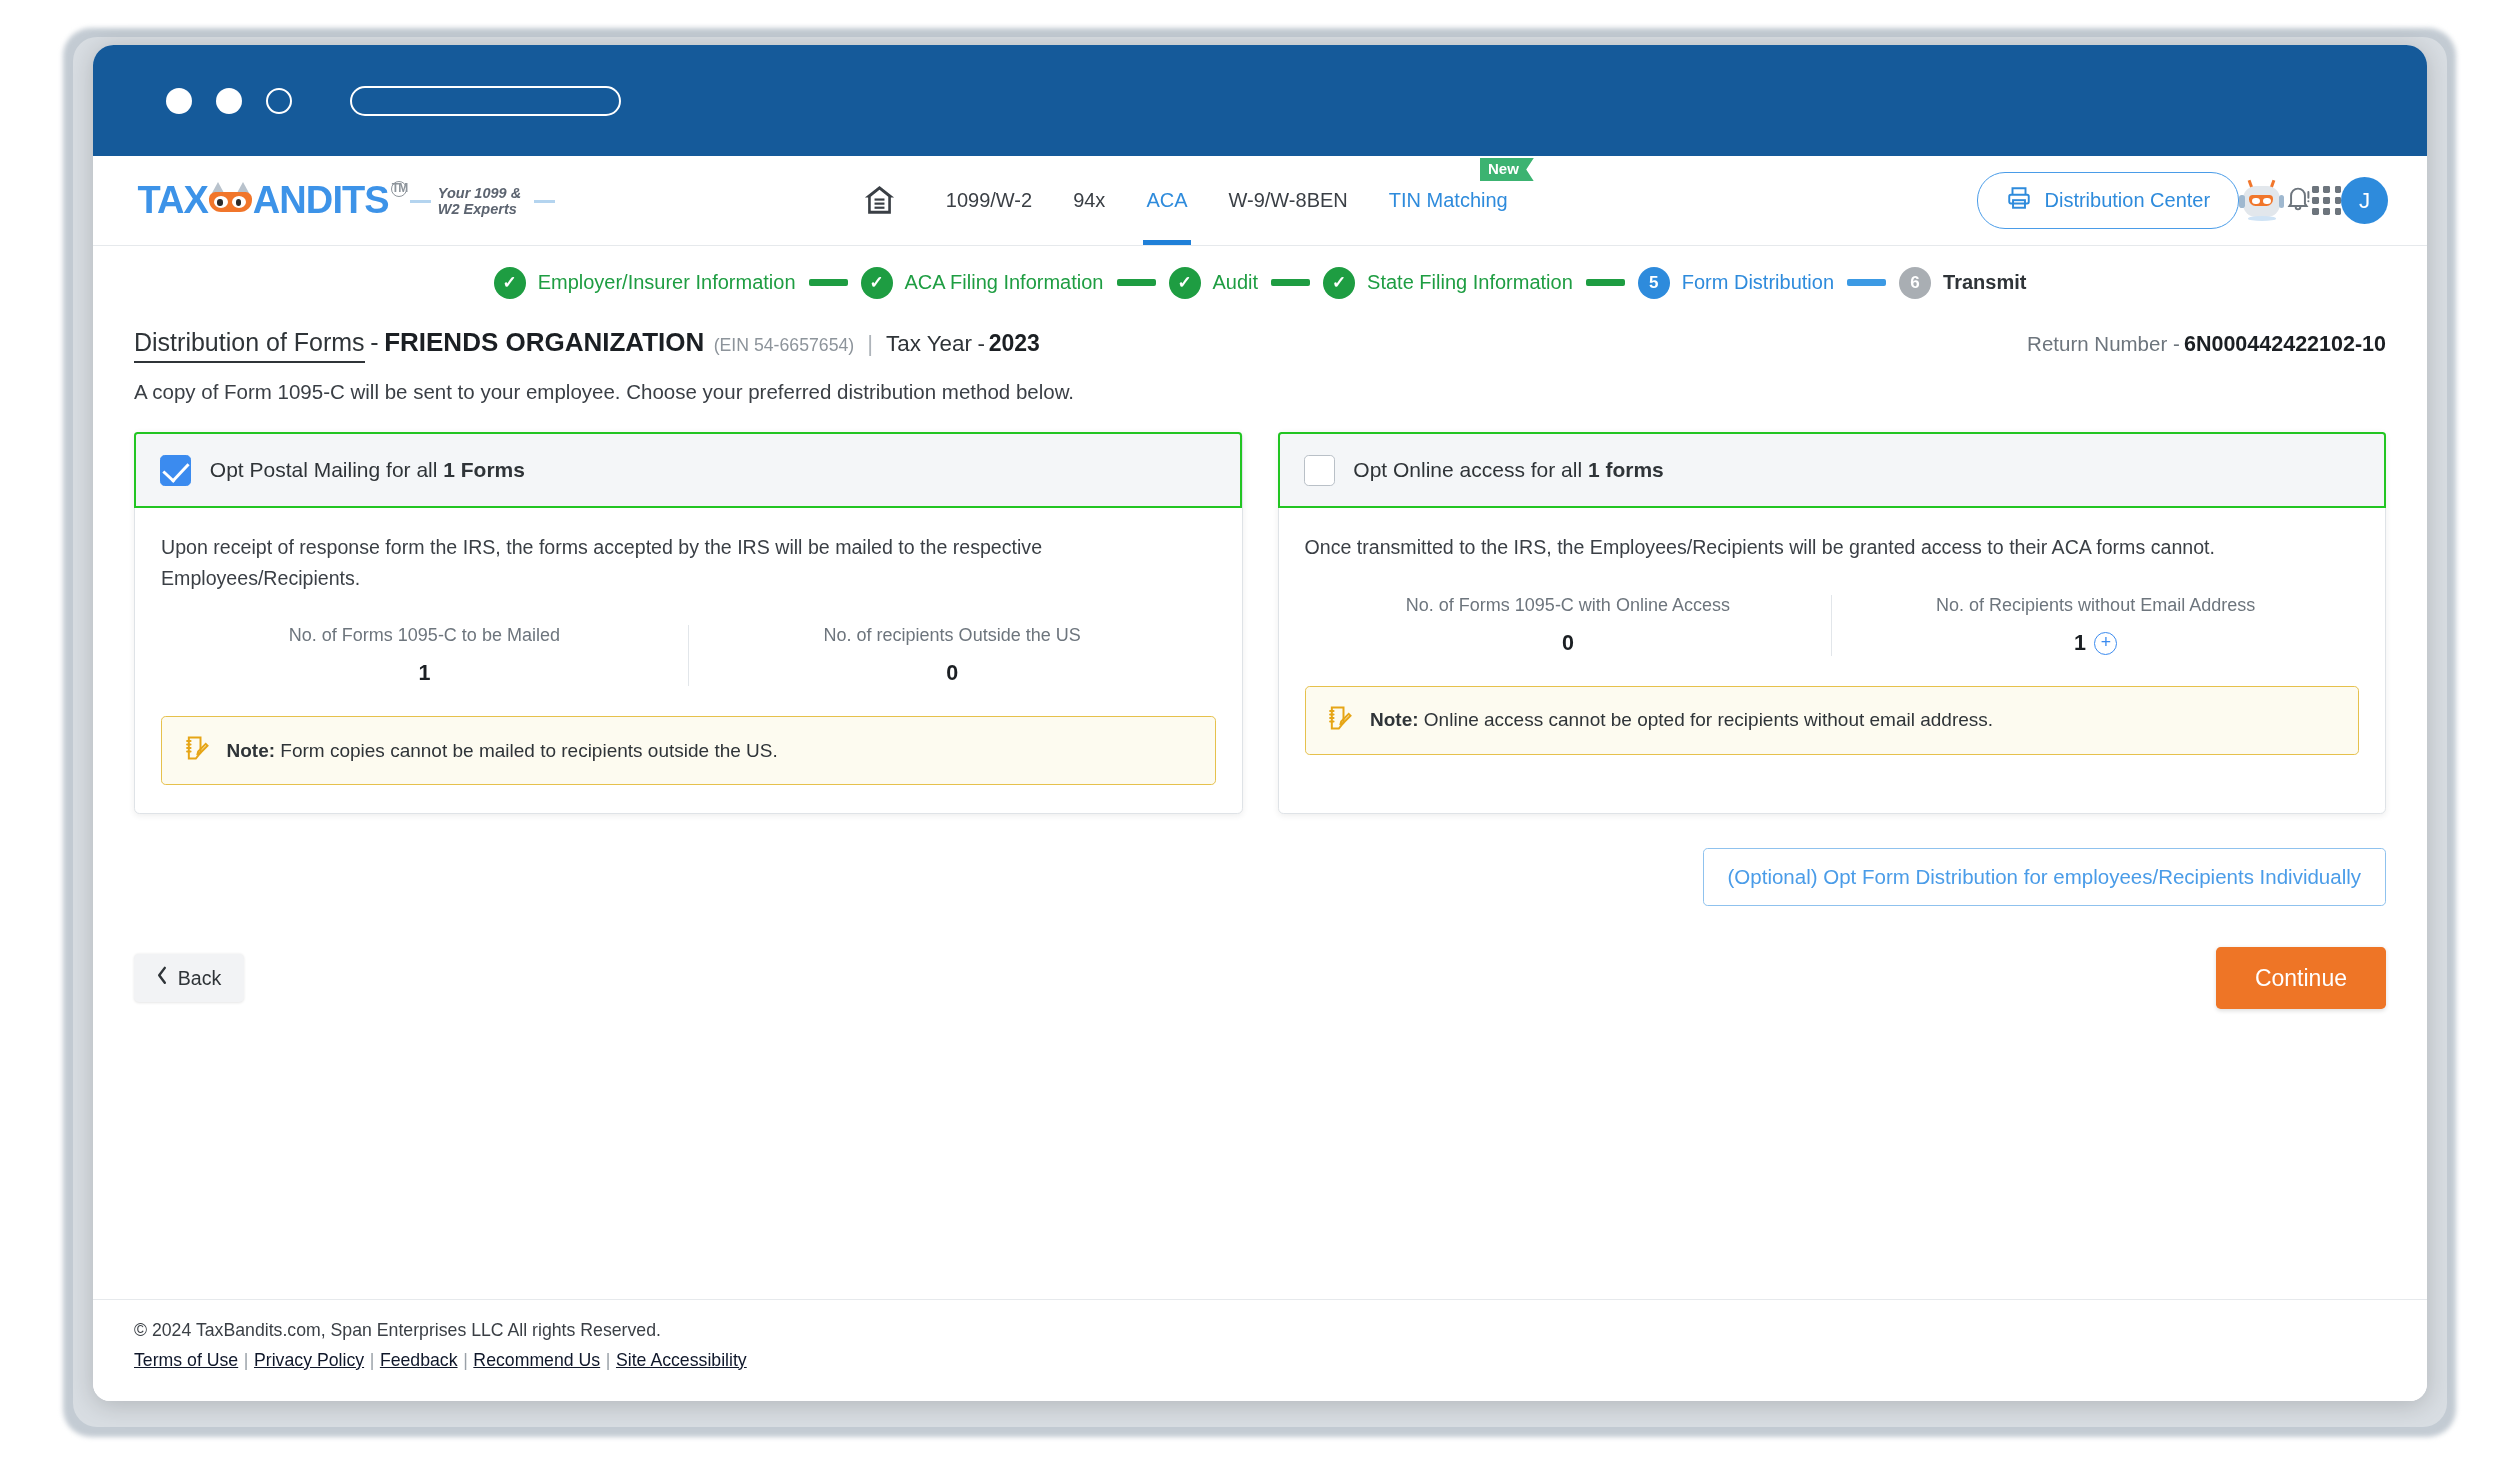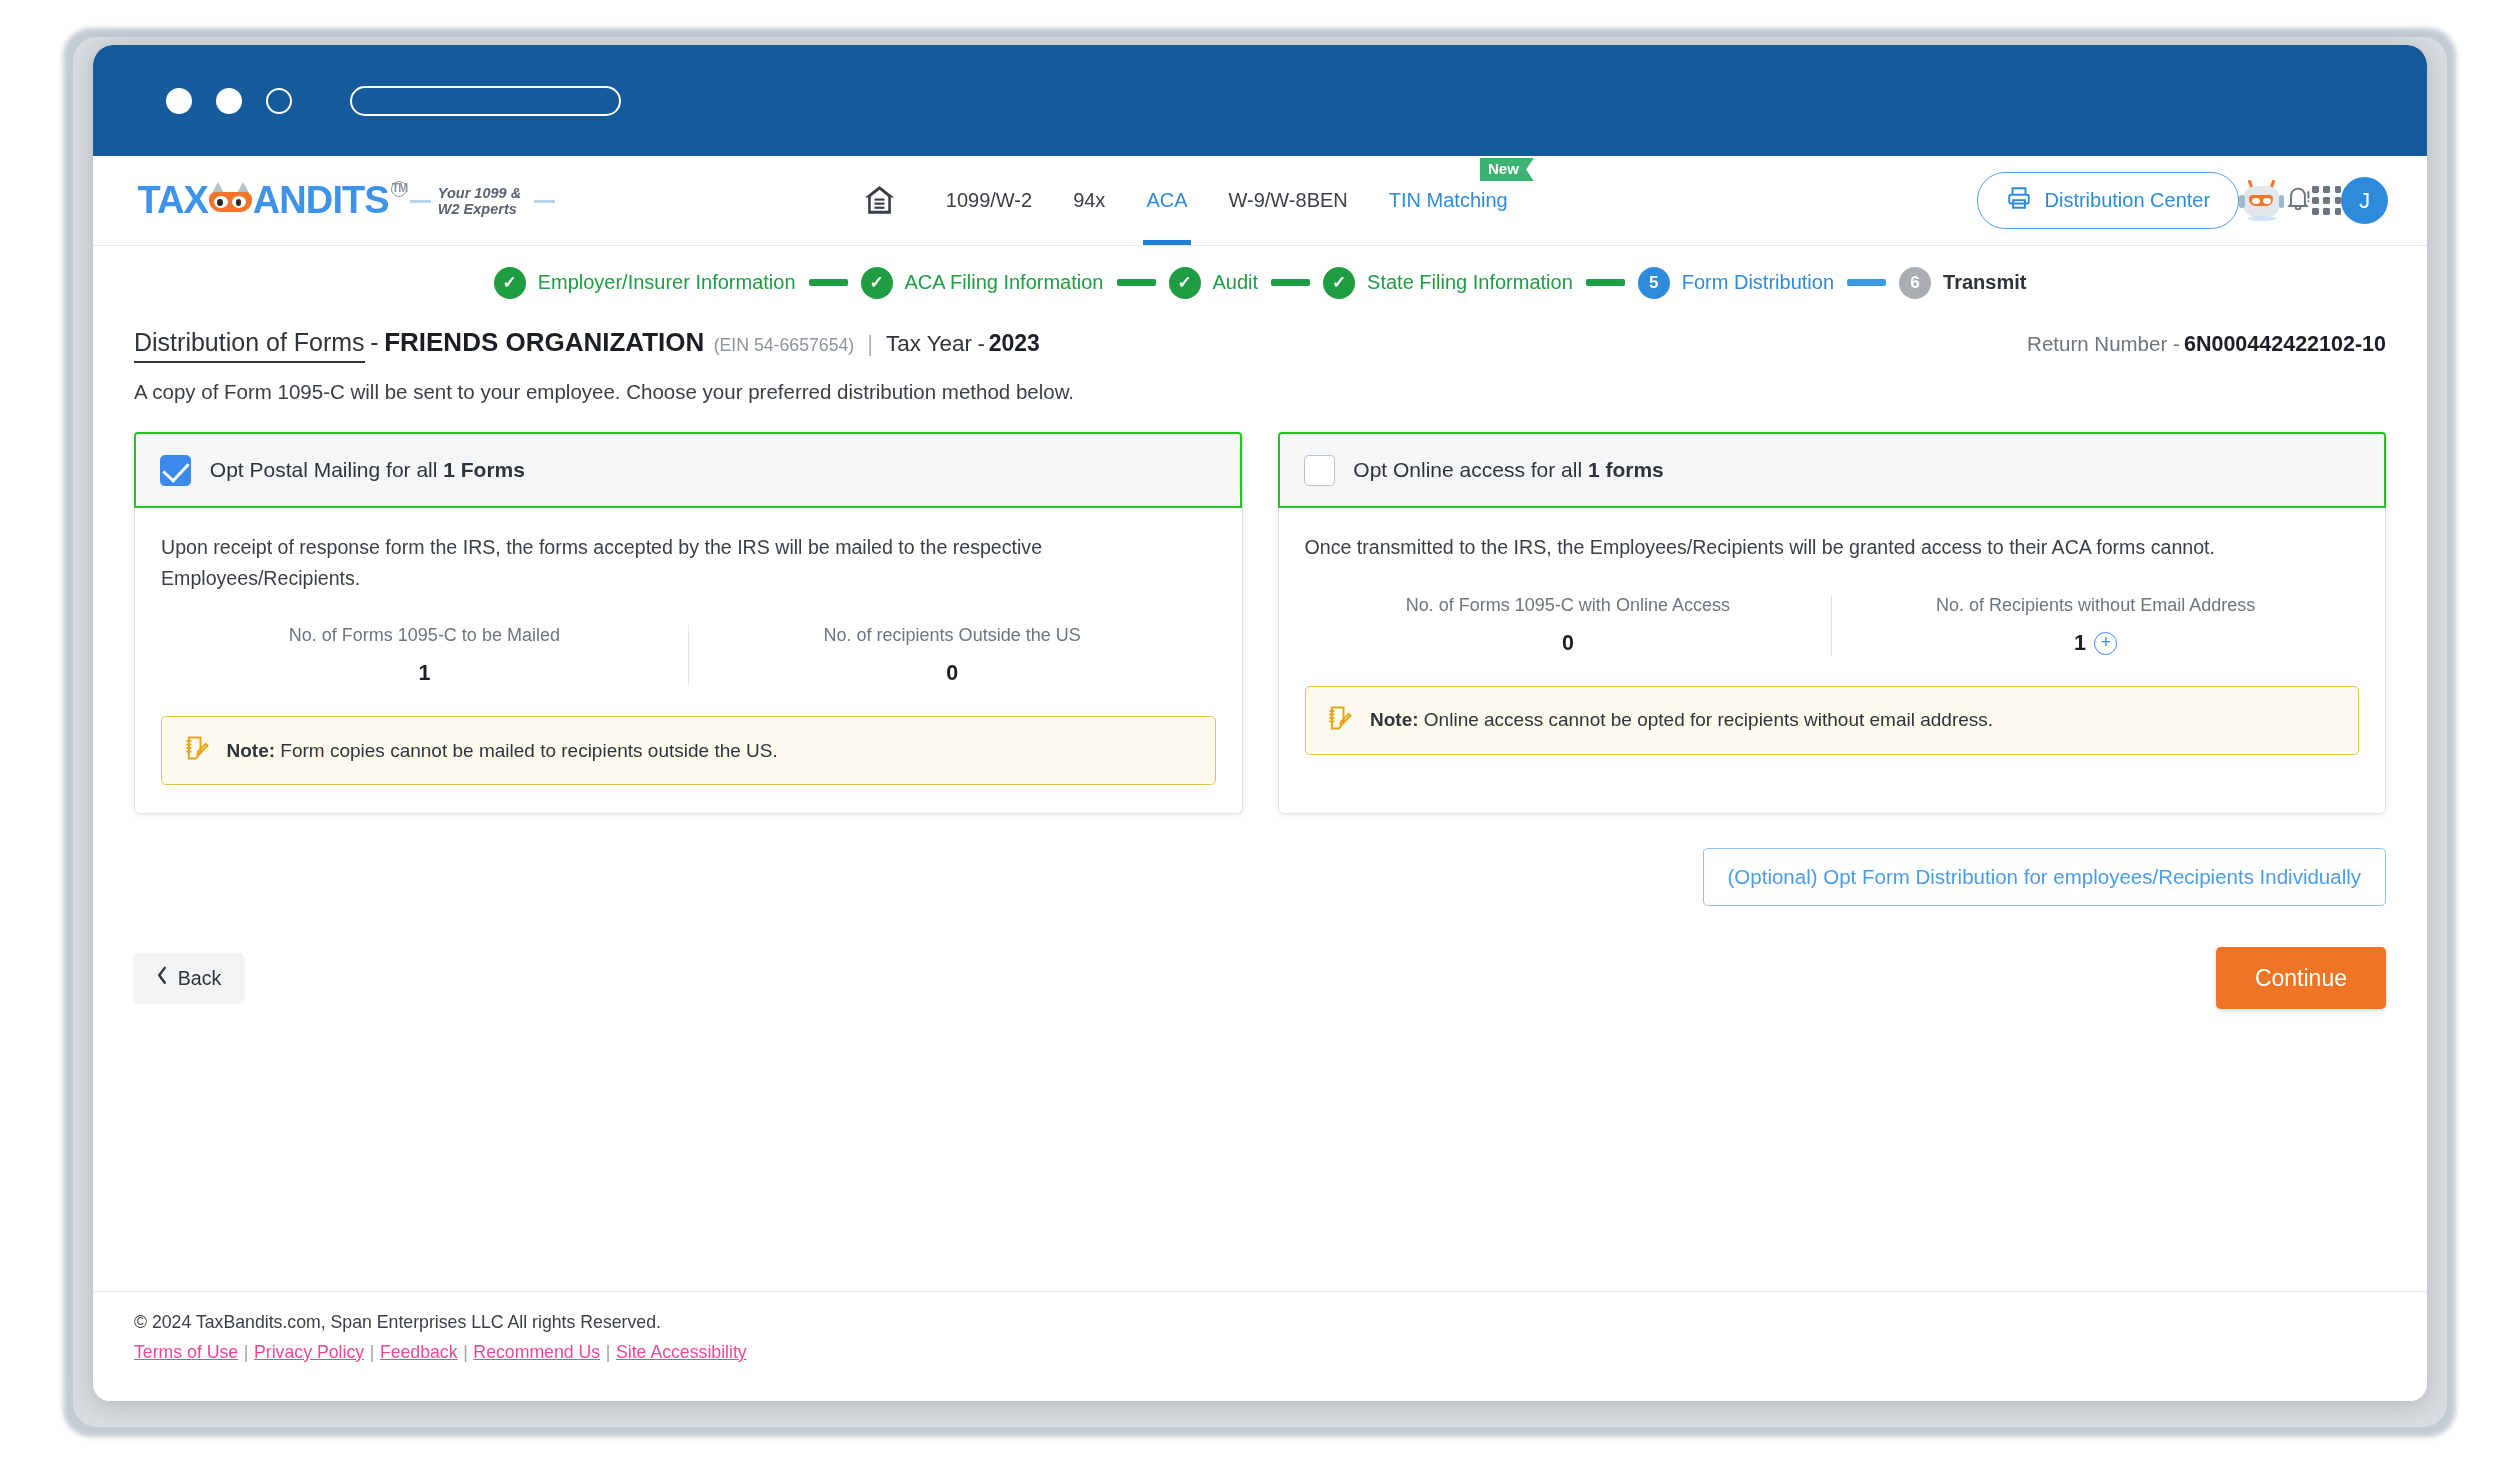--- a/index.html
+++ b/index.html
@@ -317,7 +317,7 @@
 
   
   .footer {
-    position: absolute; left: 0; right: 0; bottom: 16px;
+    position: absolute; left: 0; right: 0; bottom: 8px;
     border-top: 0.9px solid #e6e9ec;
     padding: 20.5px 41px 22.4px 41px;
   }

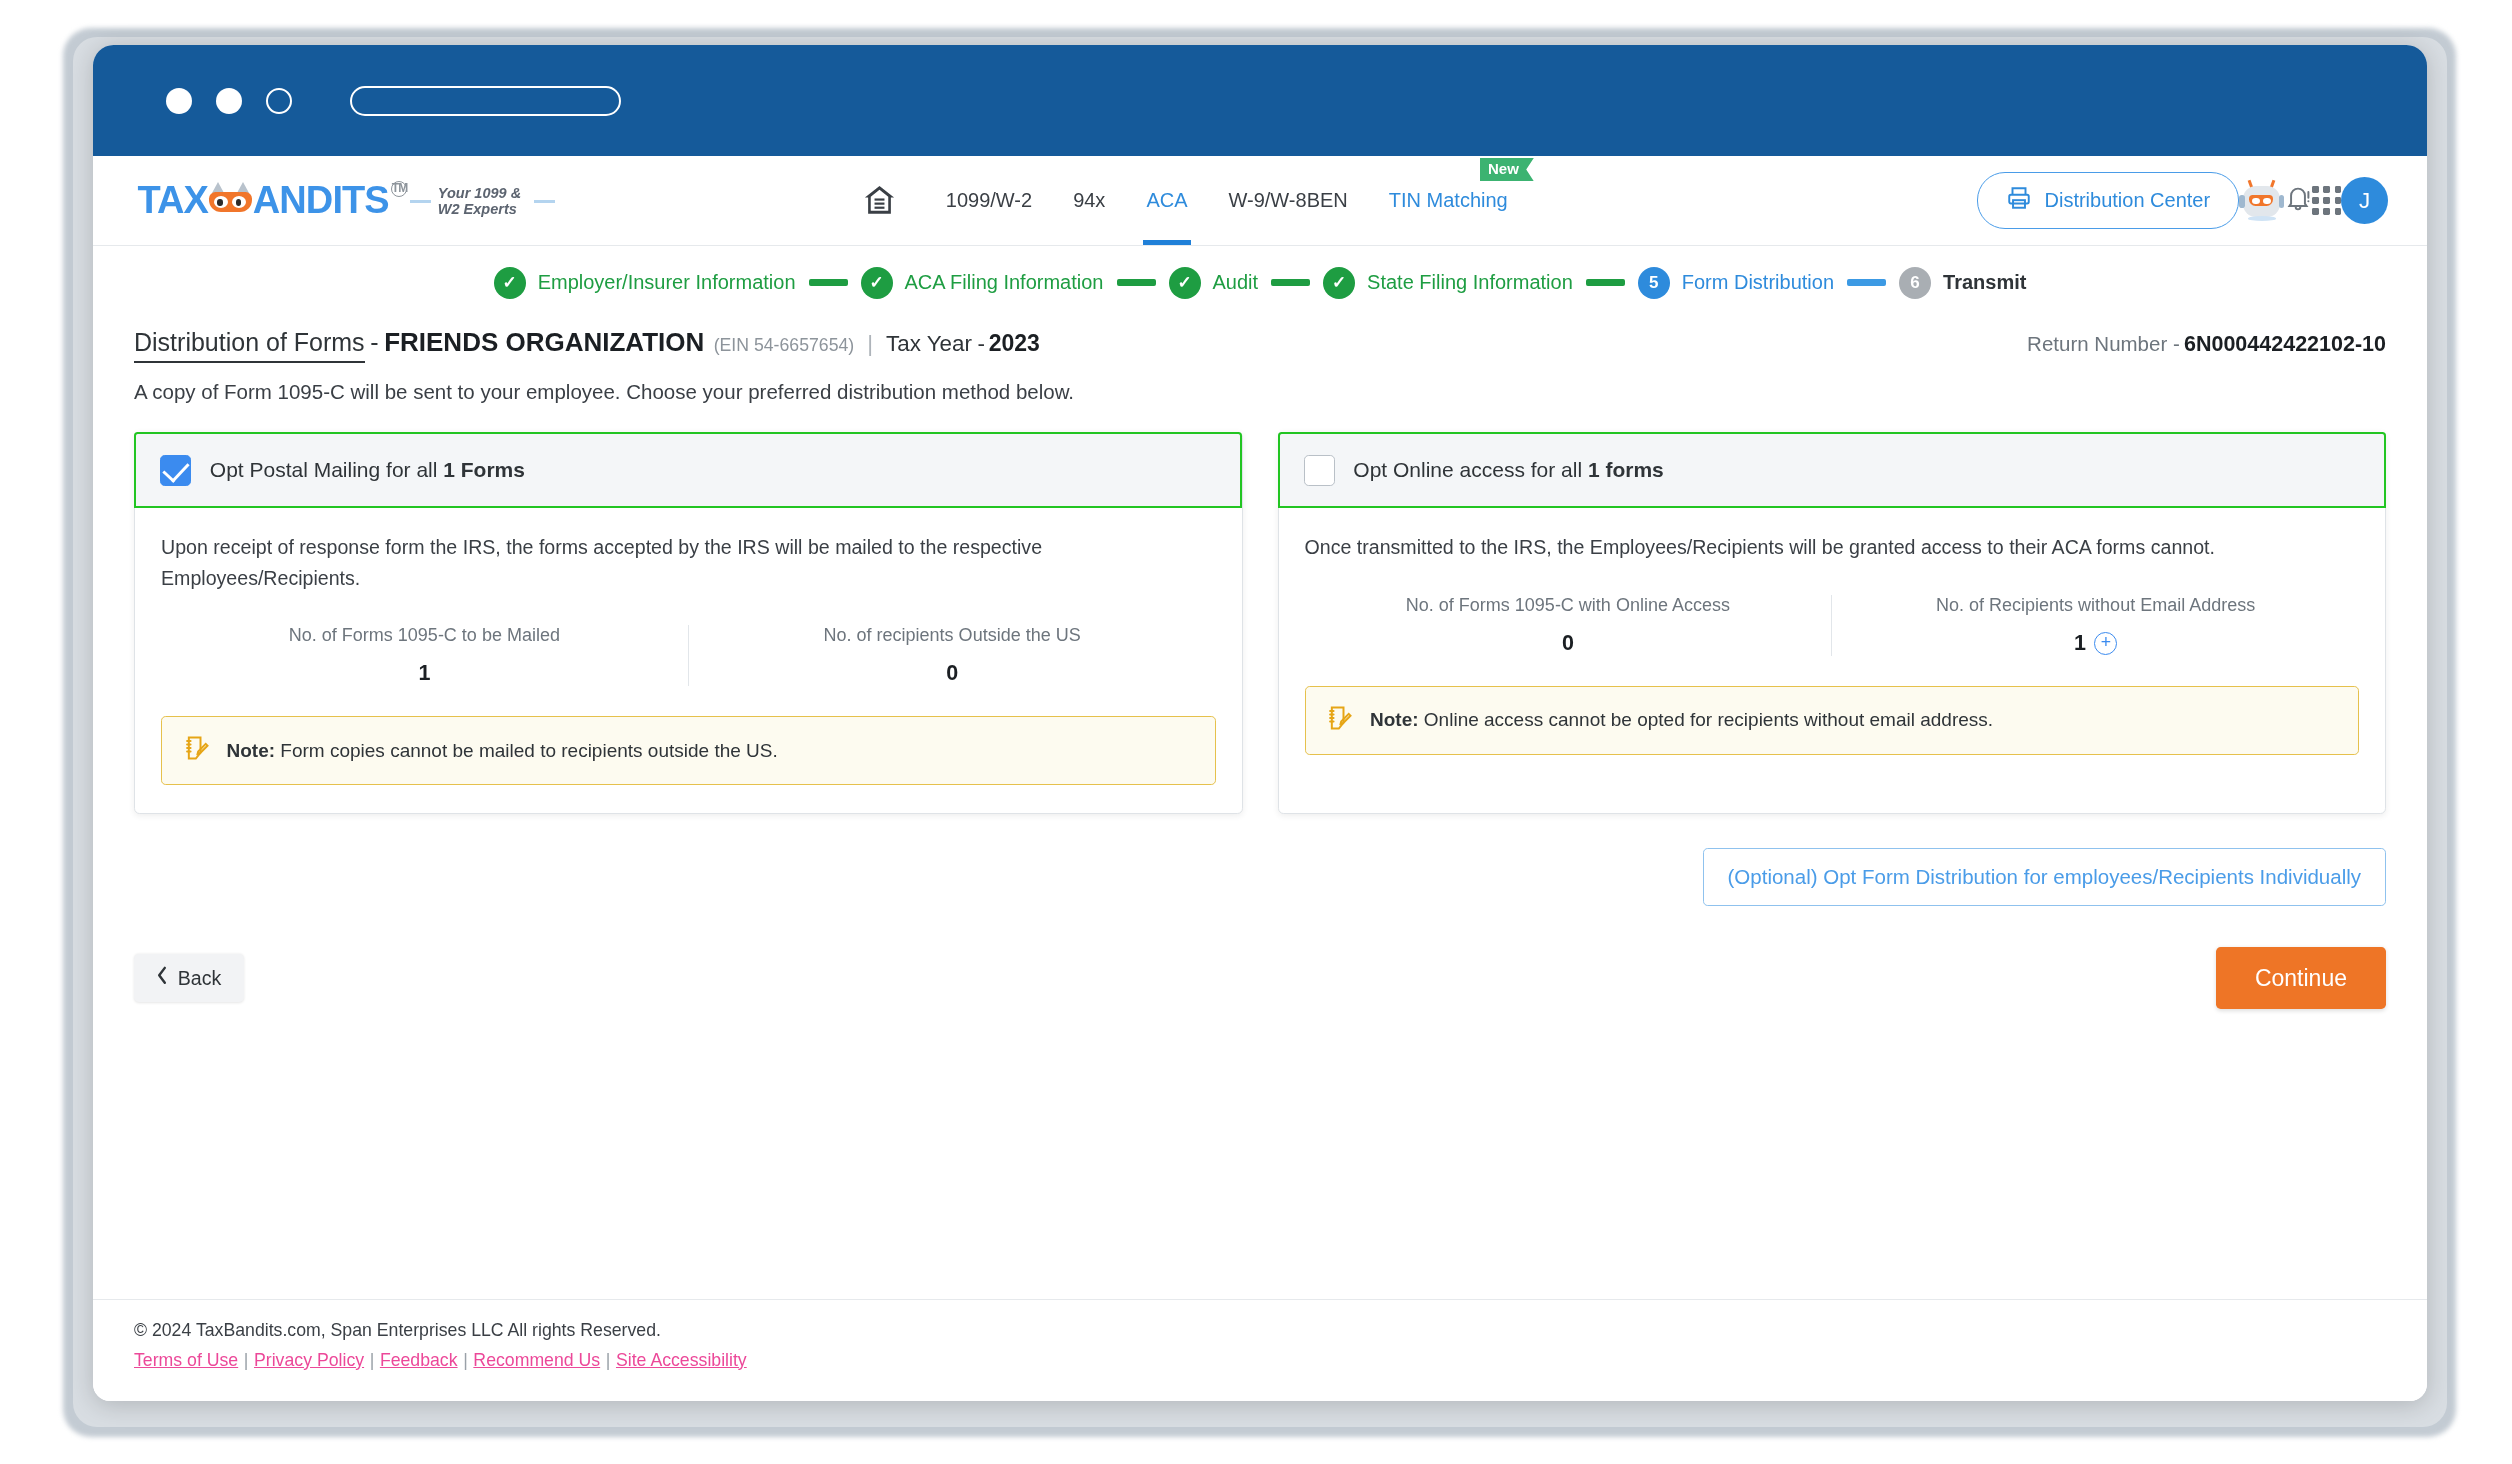--- a/index.html
+++ b/index.html
@@ -323,7 +323,7 @@
   }
   .copyright { font-size: 17.7px; color: #3a3f45; }
   .footer-links { margin-top: 8.4px; font-size: 17.7px; color: #6d757d; }
-  .footer-links a { color: #ec4899; }
+  .footer-links a { color: #0f172a; }
   .footer-links span.sep { margin: 0 5.6px; color: #9aa1a8; }
 </style>
 </head>

